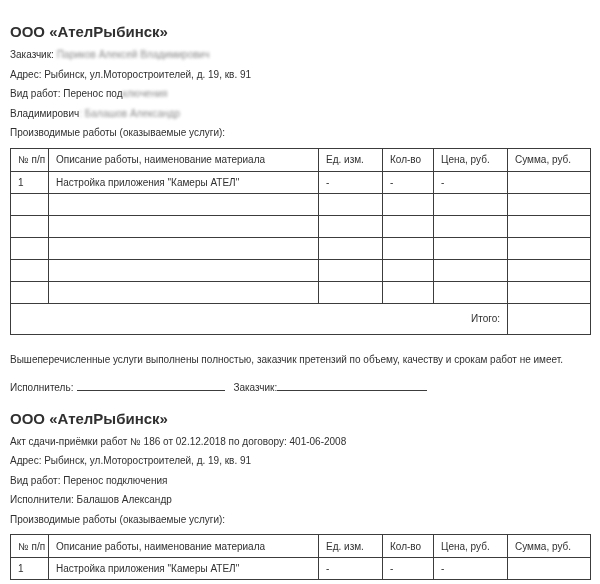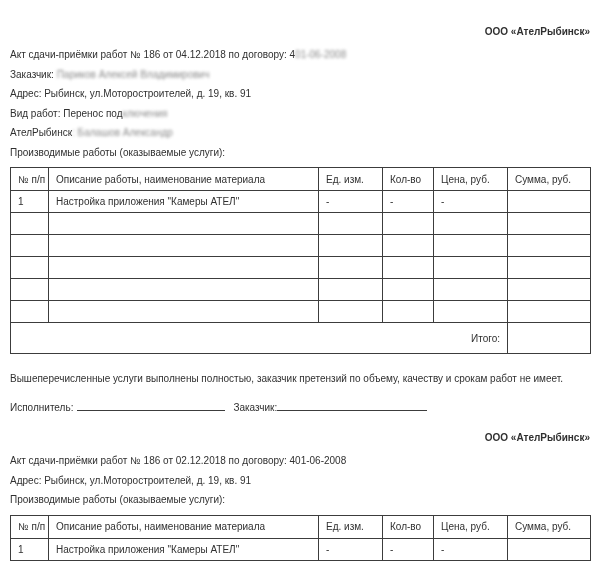--- a/index.html
+++ b/index.html
@@ -12,7 +12,7 @@
   .page { box-sizing: border-box; width: 600px; padding: 26px 10px 0 10px; }
 
   .doc-title {
-    font-size: 10px; font-weight: bold; text-align: right;
+    font-size: 15px; font-weight: bold; text-align: left;
     margin: 0 0 13px 0; line-height: 11px;
   }
   .line { margin: 0 0 9px 0; line-height: 10.5px; white-space: nowrap; }

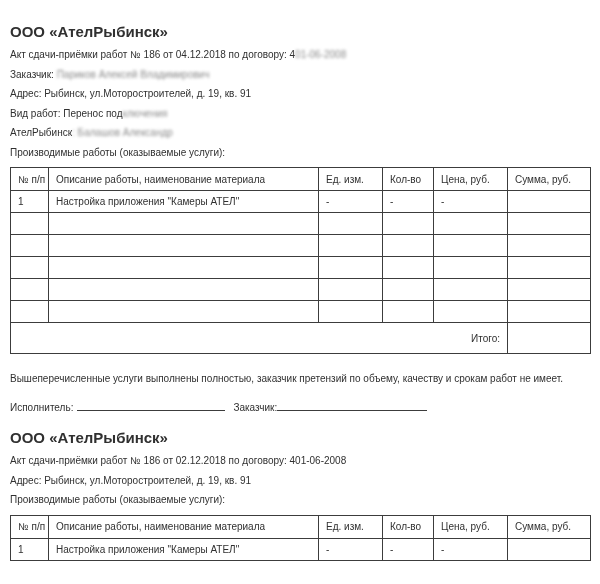--- a/index.html
+++ b/index.html
@@ -65,7 +65,6 @@
   <section class="doc doc-1">
     <h2 class="doc-title">ООО «АтелРыбинск»</h2>
 
-    <p class="line"><span>Акт сдачи-приёмки работ № 186 от 04.12.2018 по договору: 4</span><span class="redacted">01-06-2008</span></p>
 
     <p class="line"><span>Заказчик: </span><span class="redacted">Париков Алексей Владимирович</span></p>
 

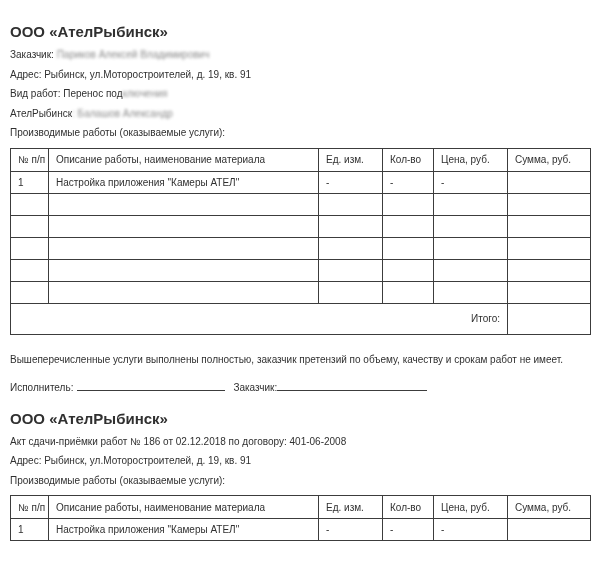--- a/index.html
+++ b/index.html
@@ -72,7 +72,7 @@
 
     <p class="line"><span>Вид работ: Перенос под</span><span class="redacted">ключения</span></p>
 
-    <p class="line"><span>АтелРыбинск</span><span class="redacted">: Балашов Александр</span></p>
+    <p class="line"><span>Владимирович</span><span class="redacted">: Балашов Александр</span></p>
 
     <p class="line">Производимые работы (оказываемые услуги):</p>
 

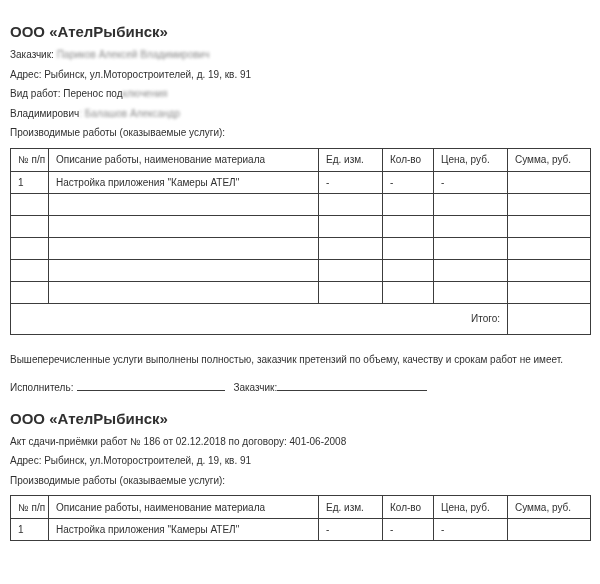--- a/index.html
+++ b/index.html
@@ -159,6 +159,7 @@
 
     <p class="line">Акт сдачи-приёмки работ № 186 от 02.12.2018 по договору: 401-06-2008</p>
     <p class="line">Адрес: Рыбинск, ул.Моторостроителей, д. 19, кв. 91</p>
+    <p class="line">Вид работ: Перенос подключения</p>
     <p class="line">Производимые работы (оказываемые услуги):</p>
 
     <table class="work-table">

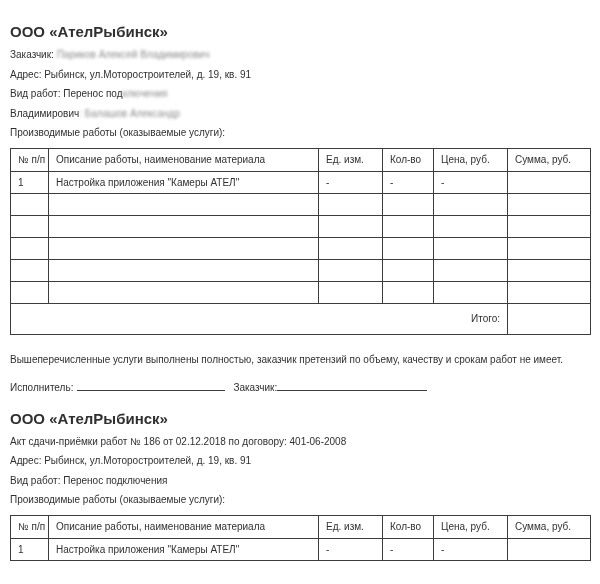--- a/index.html
+++ b/index.html
@@ -160,6 +160,7 @@
     <p class="line">Акт сдачи-приёмки работ № 186 от 02.12.2018 по договору: 401-06-2008</p>
     <p class="line">Адрес: Рыбинск, ул.Моторостроителей, д. 19, кв. 91</p>
     <p class="line">Вид работ: Перенос подключения</p>
+    <p class="line">Исполнители: Балашов Александр</p>
     <p class="line">Производимые работы (оказываемые услуги):</p>
 
     <table class="work-table">

